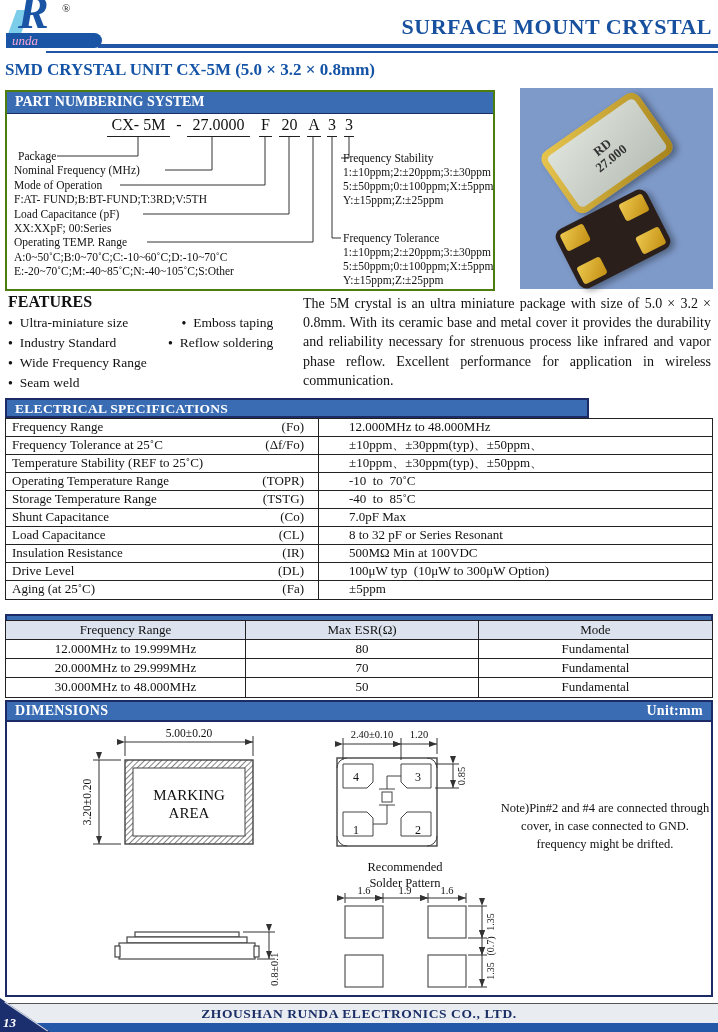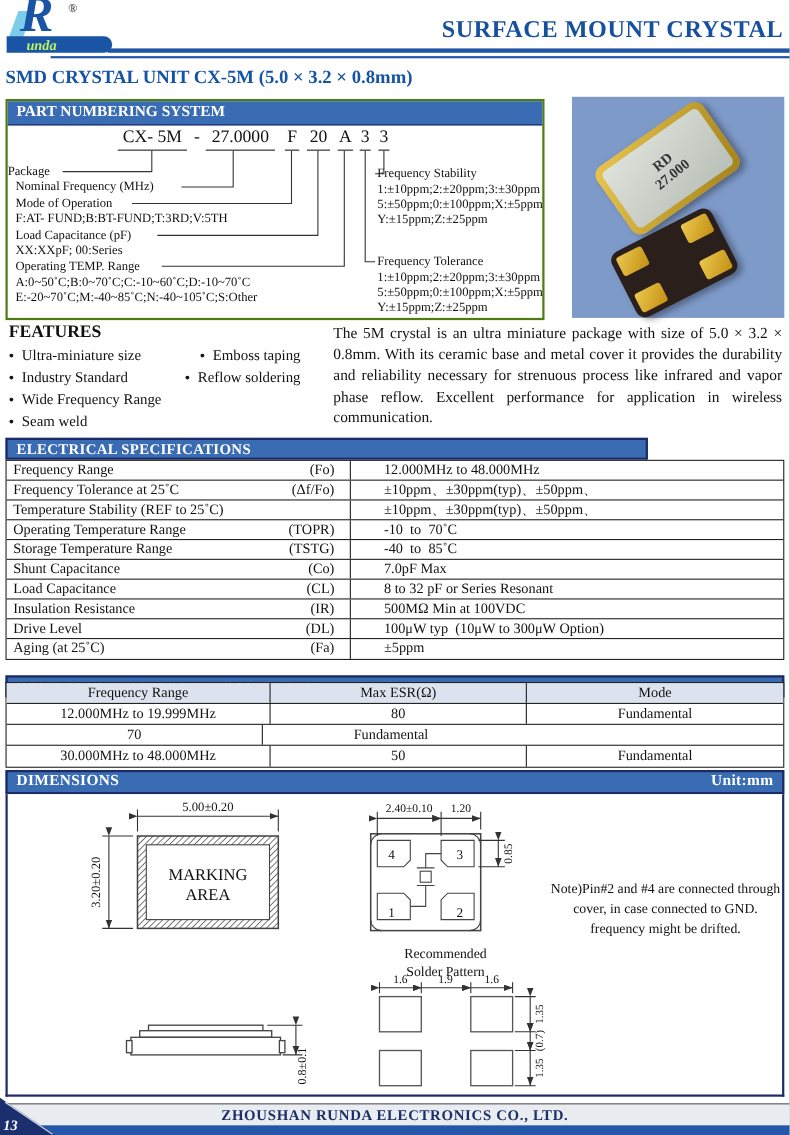--- a/index.html
+++ b/index.html
@@ -15,7 +15,7 @@
   .logo .lr{left:12px;top:-10px;font-size:46px;font-weight:bold;font-style:italic;color:#1a55a5;line-height:1;}
   .logo .reg{left:56px;top:2px;font-size:11px;color:#222;}
   .logo .band{left:0px;top:33px;width:96px;height:15px;background:#1a55a5;border-radius:0 9px 9px 0;}
-  .logo .band span{position:absolute;left:18px;top:0px;color:#bef264;font-size:13px;font-weight:bold;font-style:italic;}
+  .logo .band span{position:absolute;left:6px;top:0px;color:#f9a8d4;font-size:13px;font-weight:normal;font-style:italic;}
   .ptitle{left:5px;top:60px;font-size:17px;font-weight:bold;color:#1453a5;}
   
   .secbar{background:#3a6cb4;border:2px solid #1c2b66;box-sizing:border-box;color:#fff;

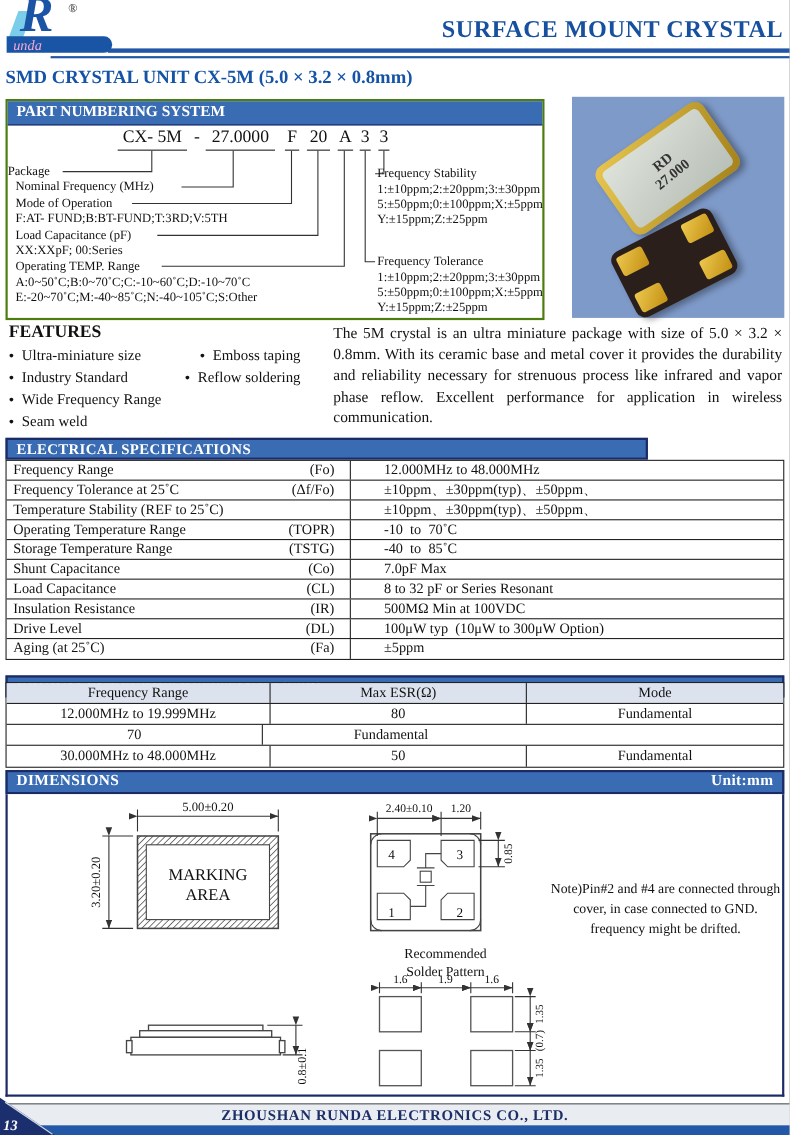--- a/index.html
+++ b/index.html
@@ -119,7 +119,7 @@
         </g>
       </svg>
 
-      <div class="plab" style="left:0;top:36px;">Package</div>
+      <div class="plab" style="left:11px;top:36px;">Package</div>
       <div class="plab" style="left:7px;top:50px;">Nominal Frequency (MHz)</div>
       <div class="plab" style="left:7px;top:65px;">Mode of Operation</div>
       <div class="plab" style="left:7px;top:79px;">F:AT- FUND;B:BT-FUND;T:3RD;V:5TH</div>

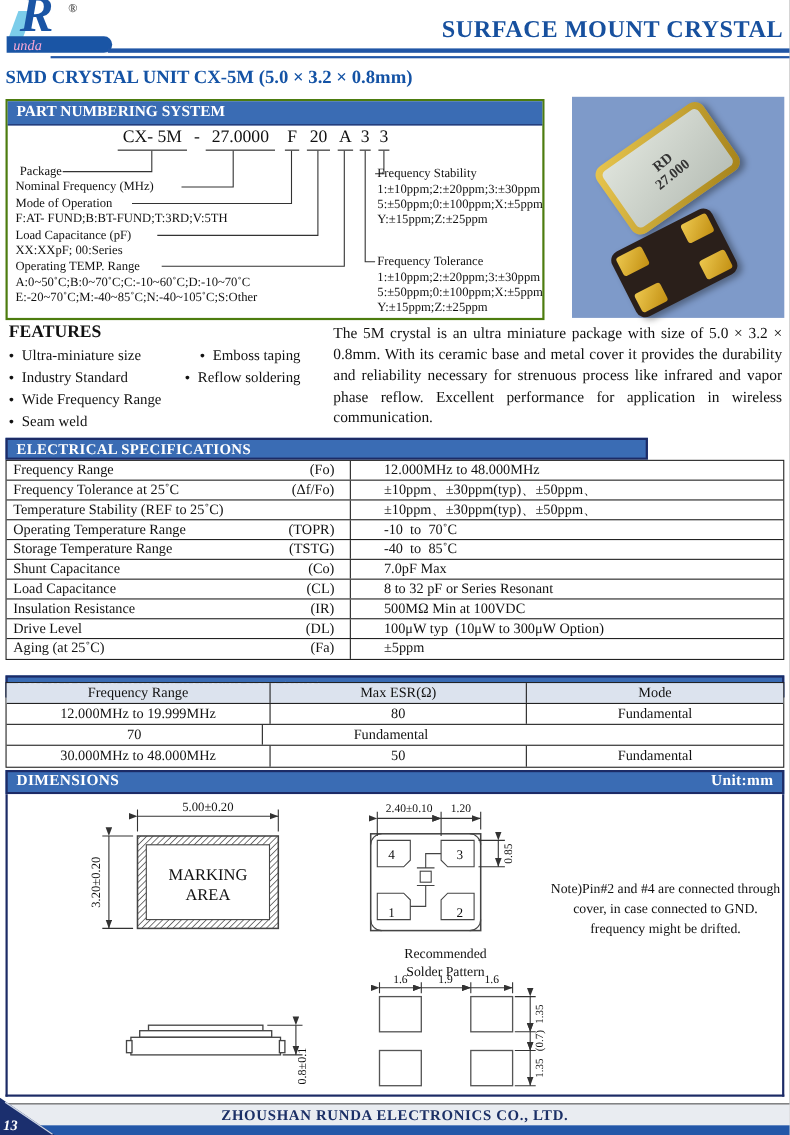--- a/index.html
+++ b/index.html
@@ -257,6 +257,7 @@
       <div class="rc3">Fundamental</div>
     </div>
     <div class="rrow">
+      <div class="rc1">20.000MHz to 29.999MHz</div>
       <div class="rc2">70</div>
       <div class="rc3">Fundamental</div>
     </div>

